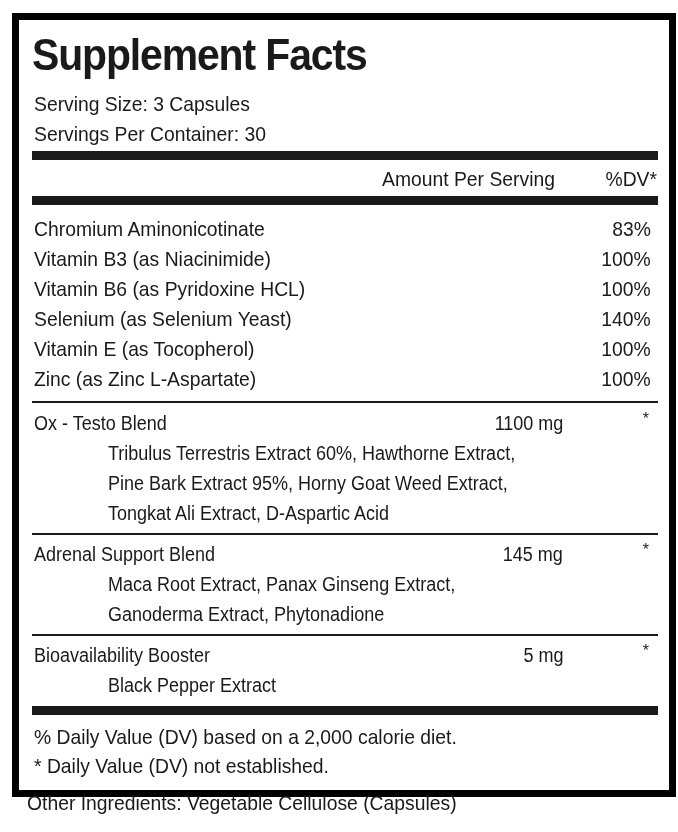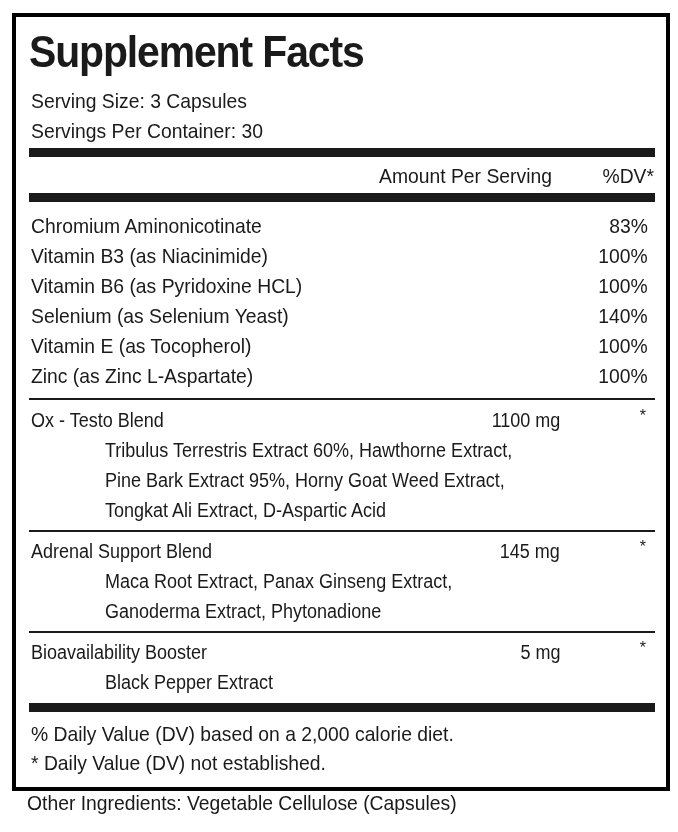--- a/index.html
+++ b/index.html
@@ -9,7 +9,7 @@
     }
     .panel {
       position: absolute; left: 12px; top: 13px; width: 650px; height: 770px;
-      border: 4px solid #000000; box-sizing: content-box;
+      border: 7px solid #000000; box-sizing: content-box;
     }
     .abs { position: absolute; white-space: nowrap; }
     .title {

